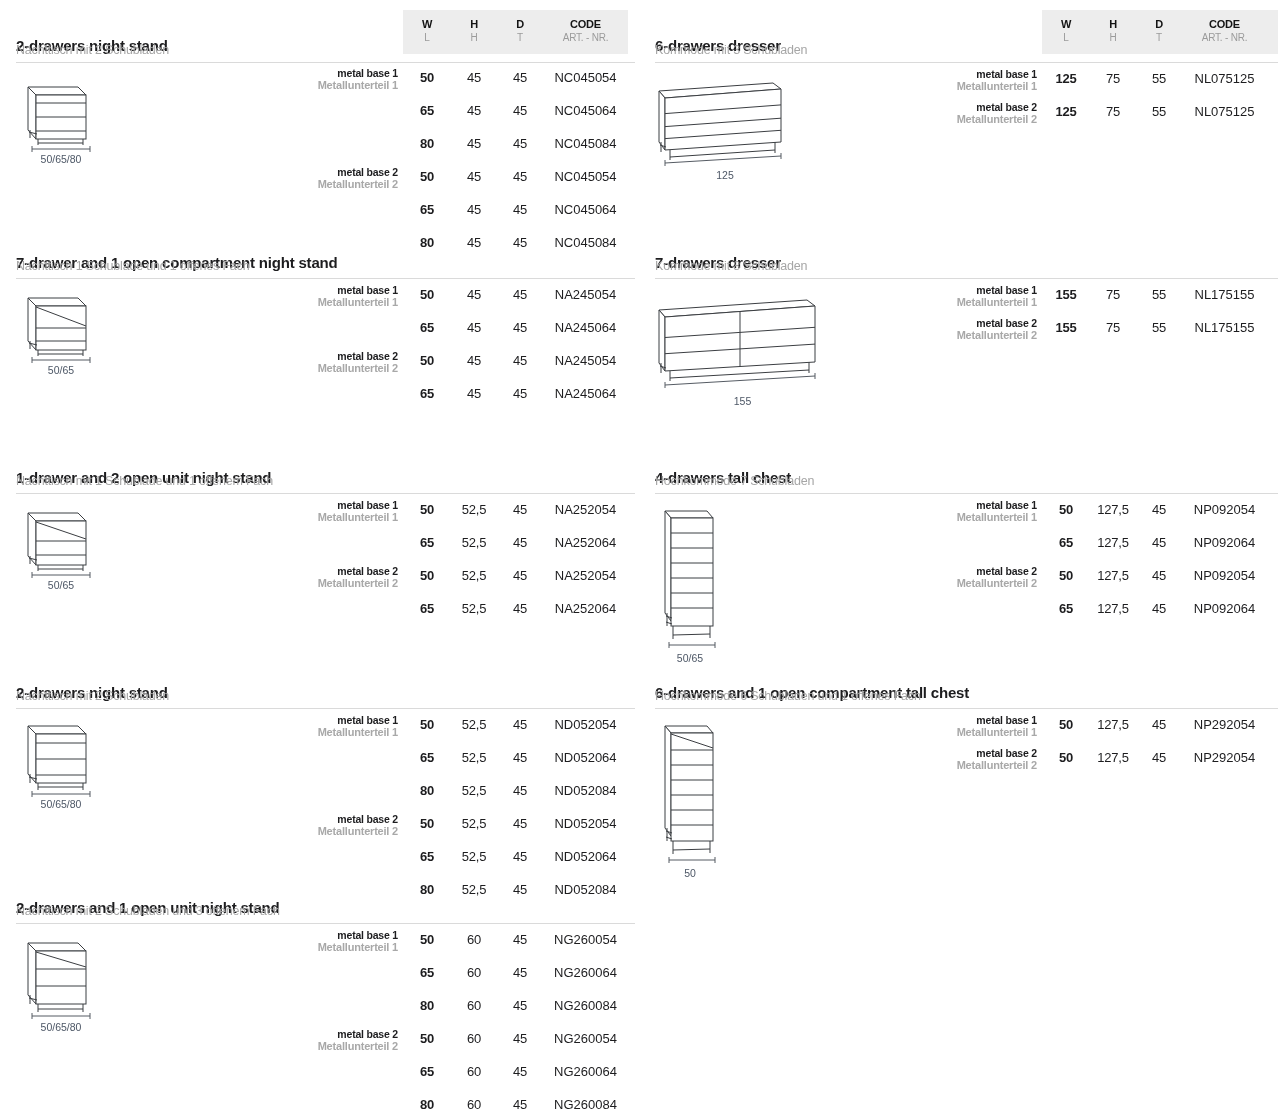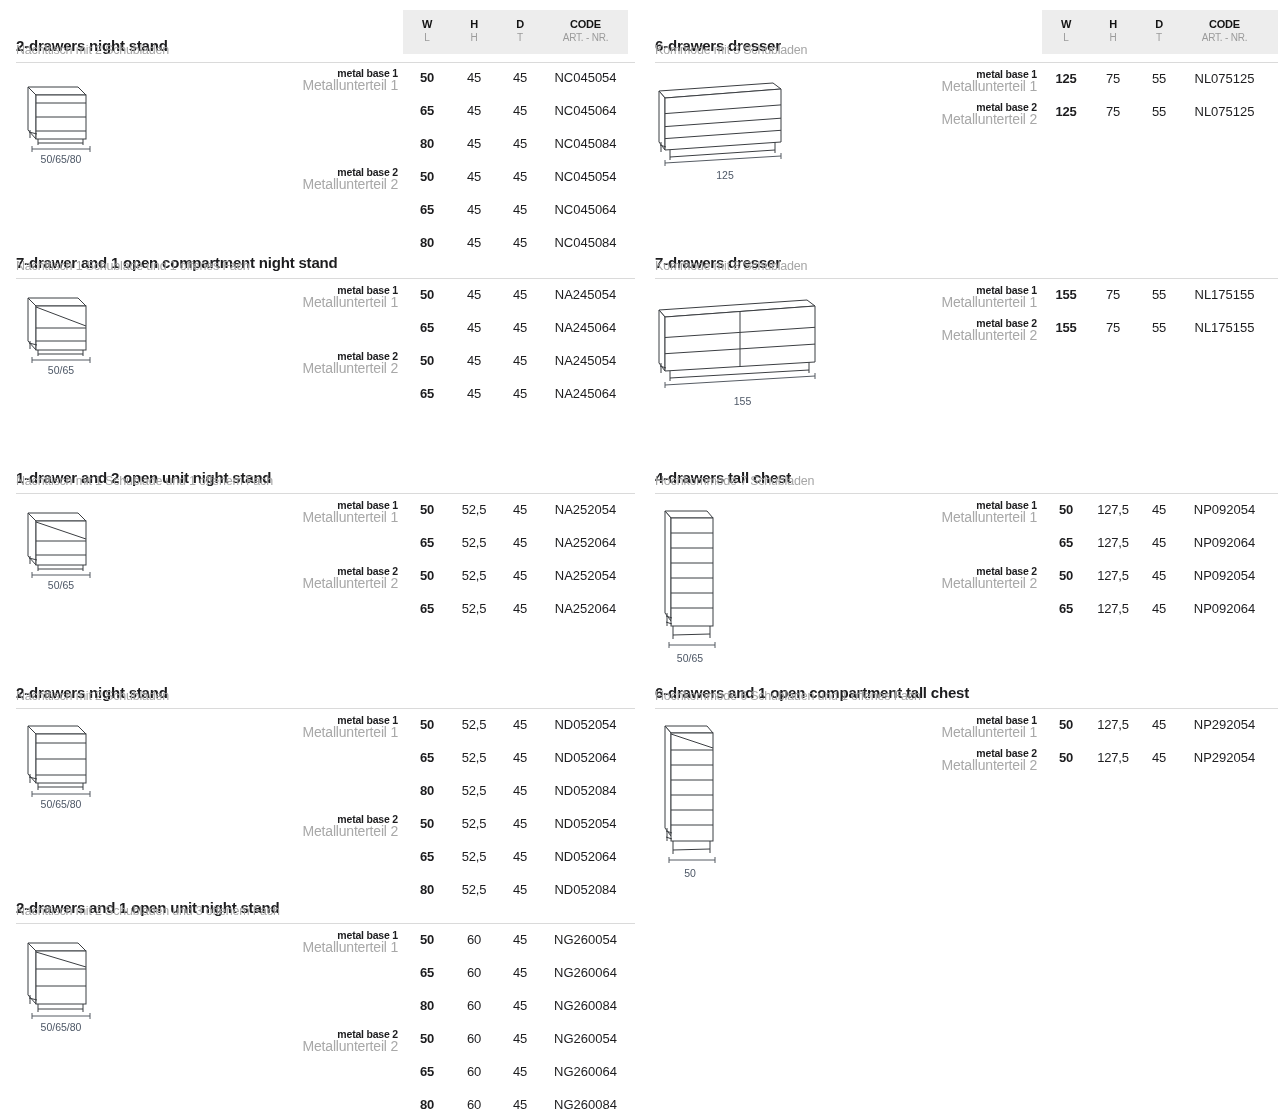--- a/index.html
+++ b/index.html
@@ -33,7 +33,7 @@
   .cell.code{left:140px;width:85px;letter-spacing:0;}
   .glabel{position:absolute;right:230px;top:5px;width:180px;text-align:right;line-height:12px;}
   .gl1{font-size:10.5px;font-weight:700;color:#1d1d1f;}
-  .gl2{font-size:14px;color:#a8a8a8;}
+  .gl2{font-size:11px;color:#a8a8a8;font-weight:bold;}
   .fig{position:absolute;left:0;}
   .fig svg{display:block;}
   .figcap{margin-top:1px;text-align:center;font-size:10.5px;color:#4d5766;letter-spacing:0;}

